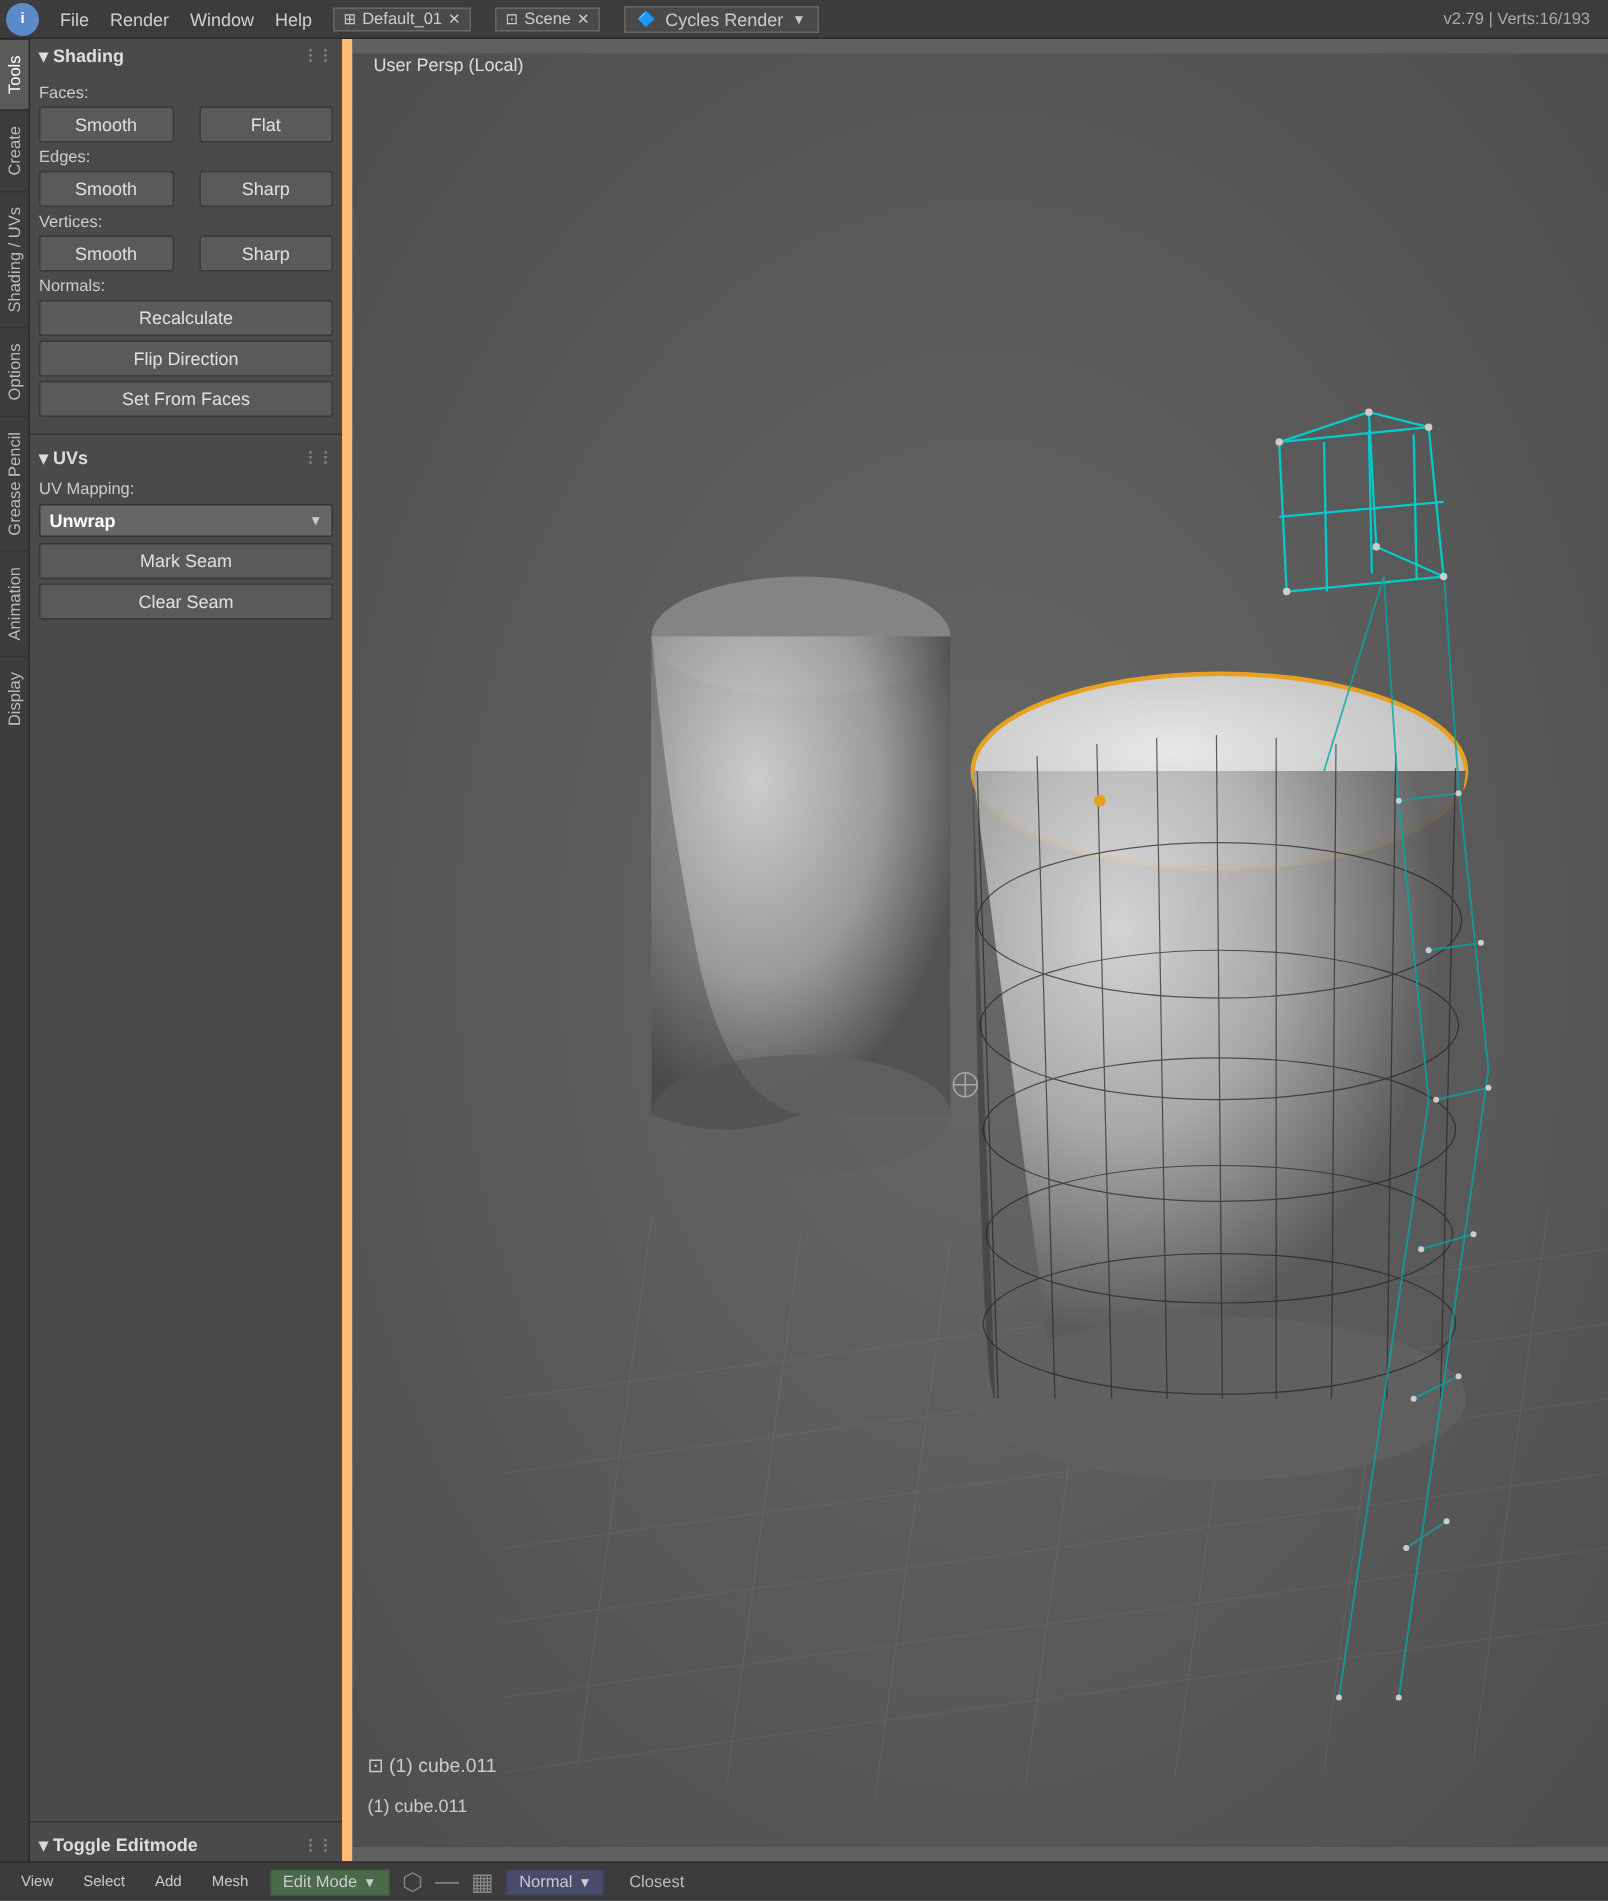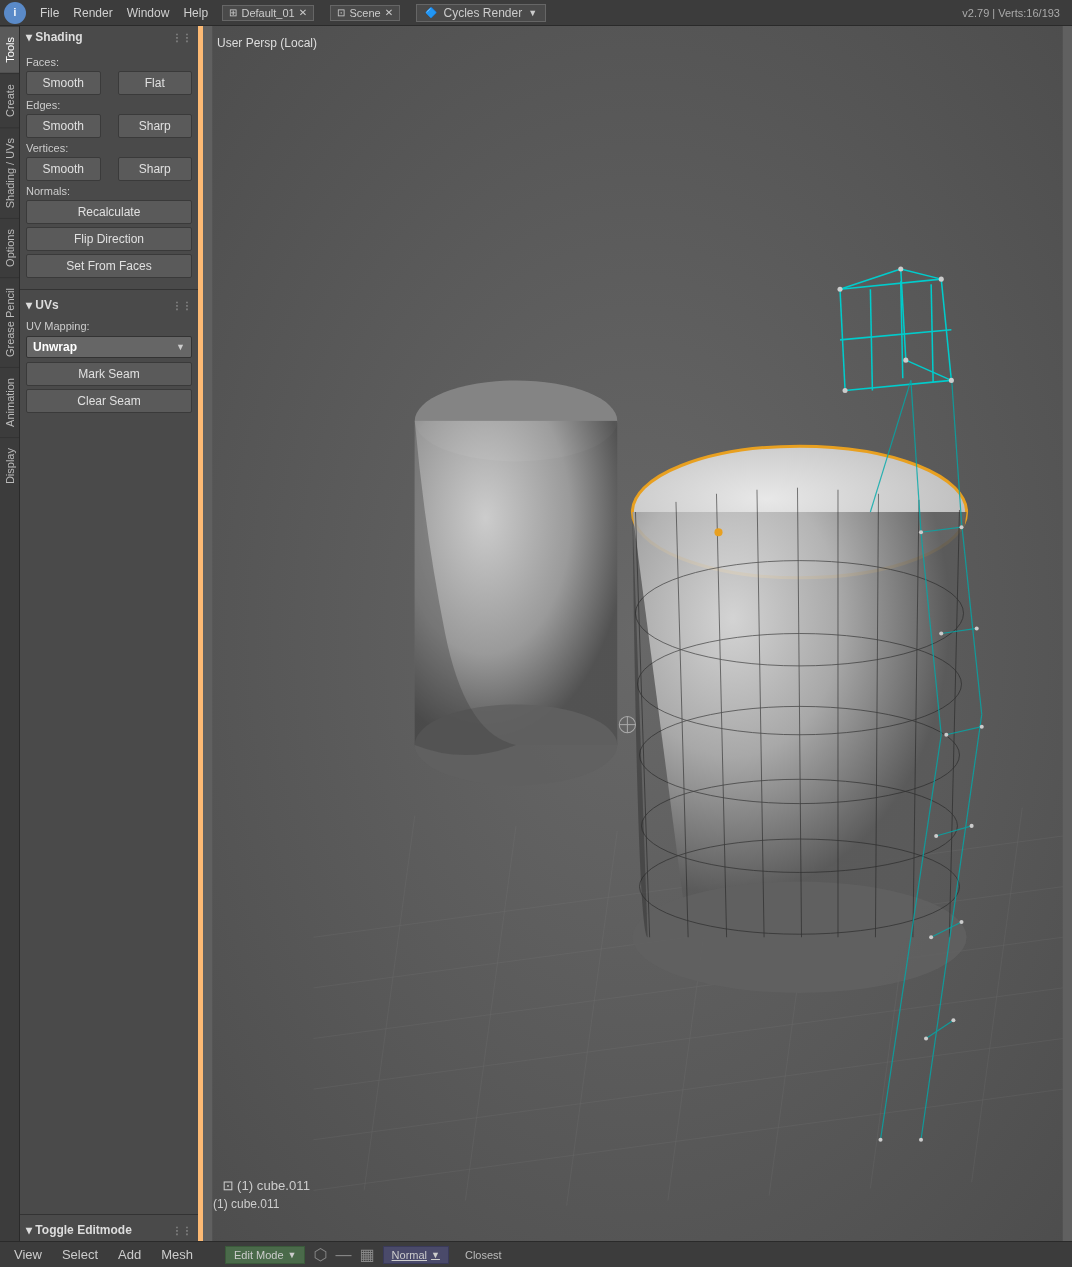--- a/index.html
+++ b/index.html
@@ -96,13 +96,13 @@
 
     
     .tool-panel {
-      width: 183px;
+      width: 215px;
       background: #4a4a4a;
       display: flex;
       flex-direction: column;
       overflow-y: auto;
       flex-shrink: 0;
-      border-right: 5px solid #fdba74;
+      border-right: 7px solid #fdba74;
     }
 
     .section-header {

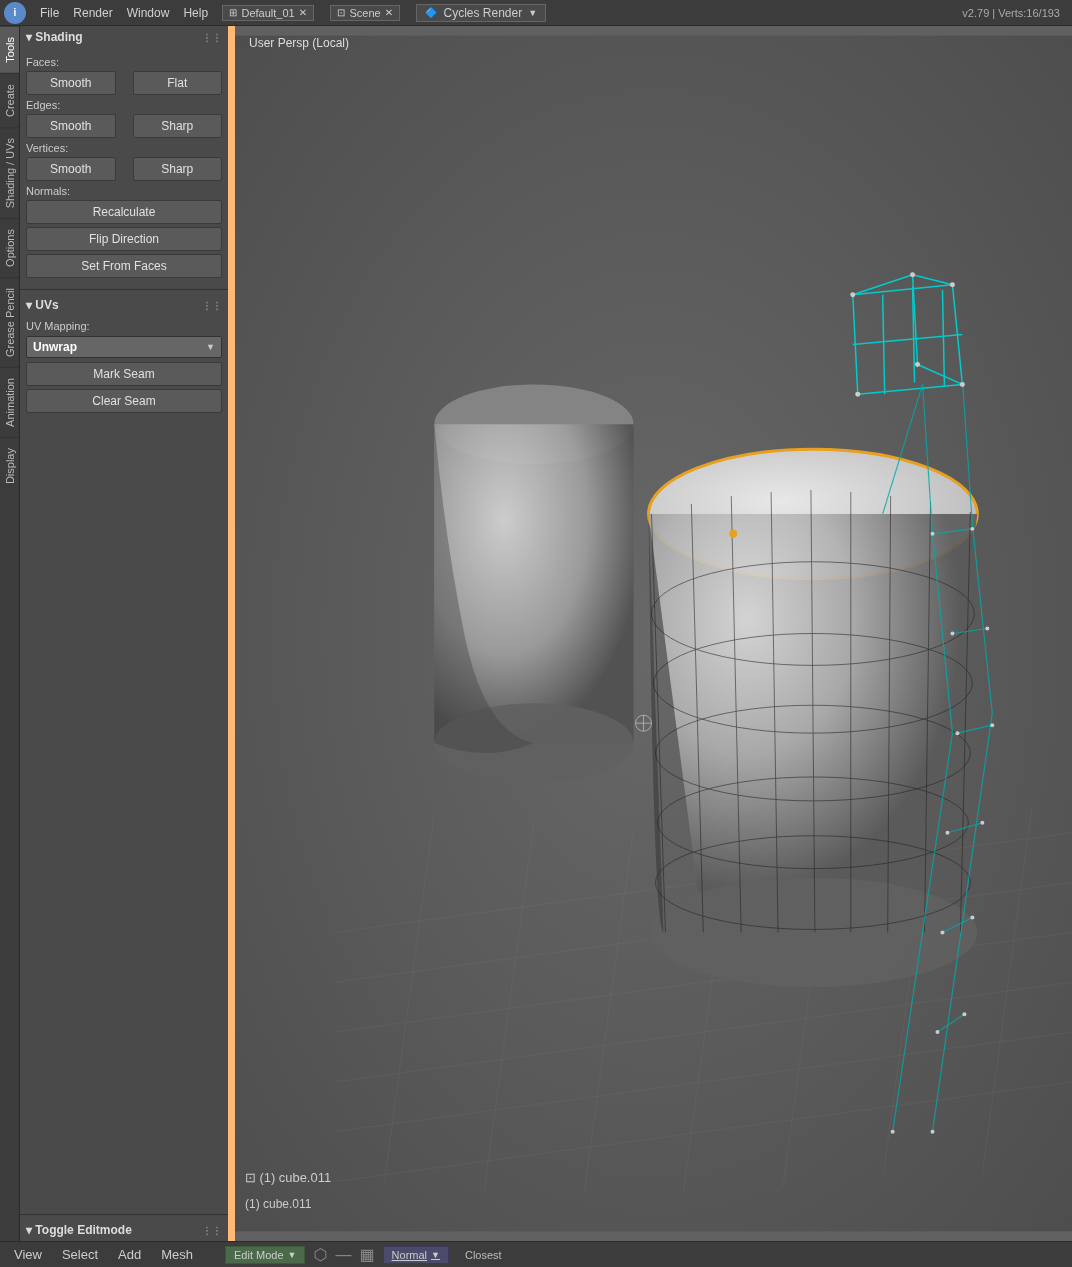--- a/index.html
+++ b/index.html
@@ -222,7 +222,7 @@
       border-top: 1px solid #2a2a2a;
     }
     .bottom-item {
-      font-size: 13px;
+      font-size: 10px;
       color: #ccc;
       padding: 2px 6px;
       cursor: pointer;

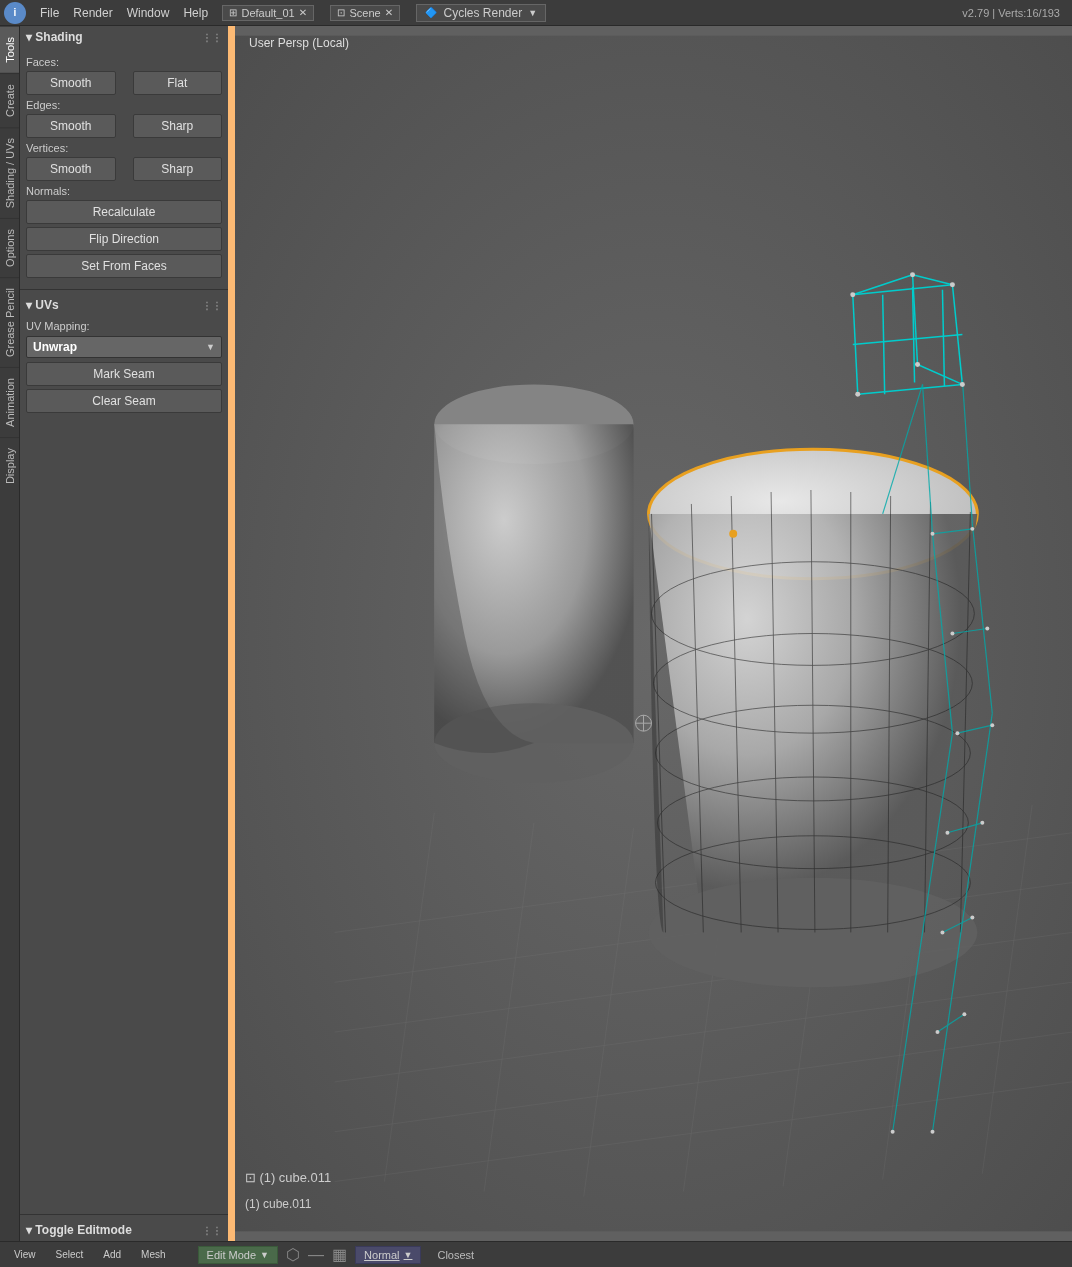--- a/index.html
+++ b/index.html
@@ -237,7 +237,6 @@
       display: flex;
       align-items: center;
       gap: 4px;
-      margin-left: 18px;
     }
 
     .bottom-normal {

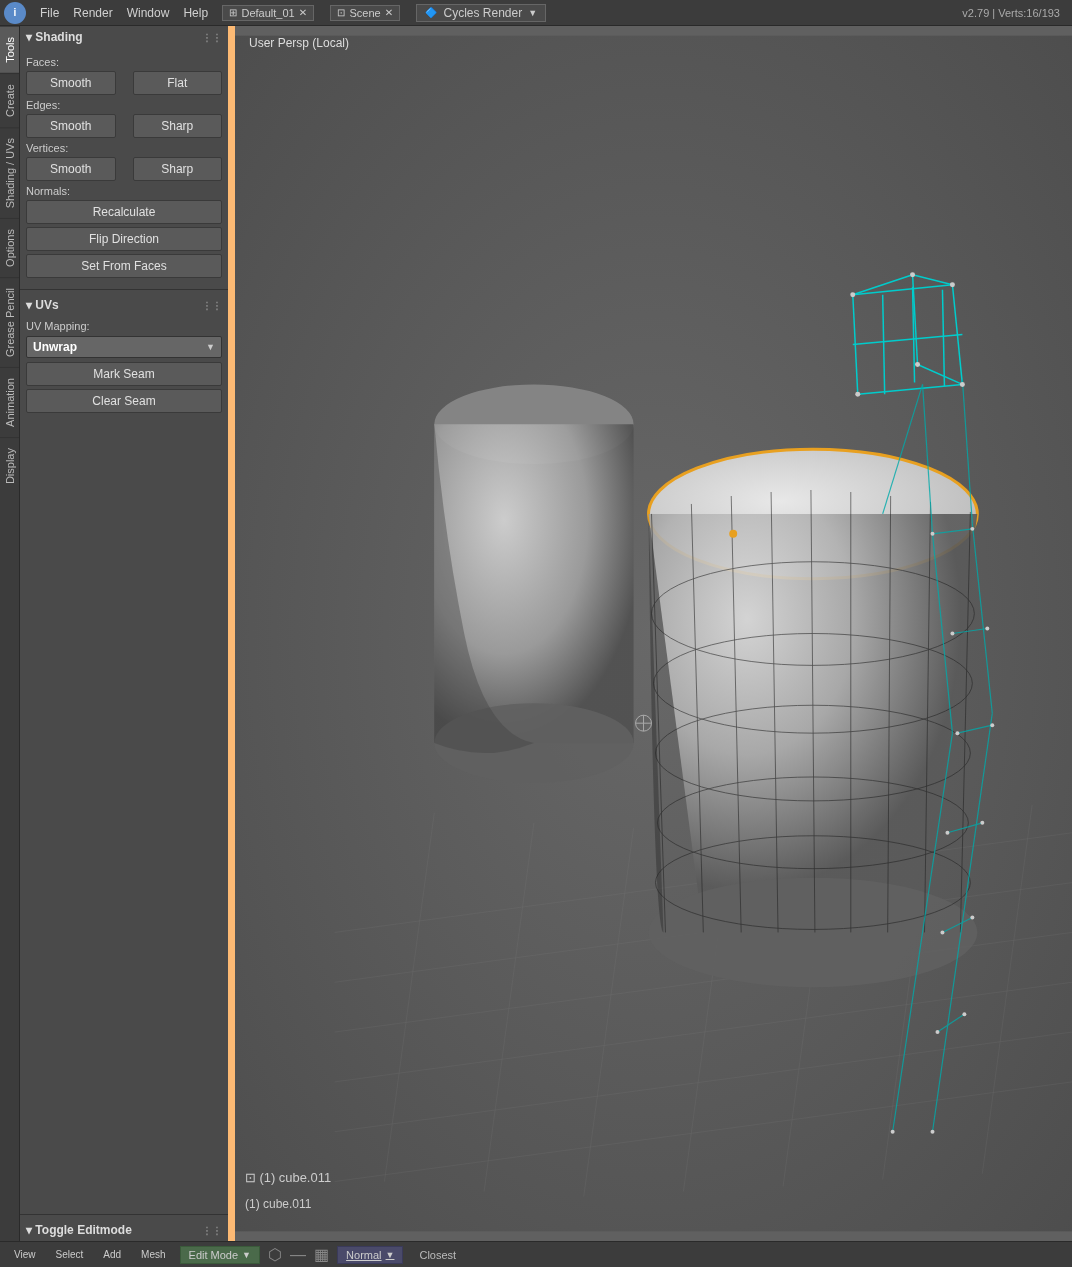--- a/index.html
+++ b/index.html
@@ -248,7 +248,6 @@
       display: flex;
       align-items: center;
       gap: 4px;
-      text-decoration: underline;
     }
 
     .status-text {

